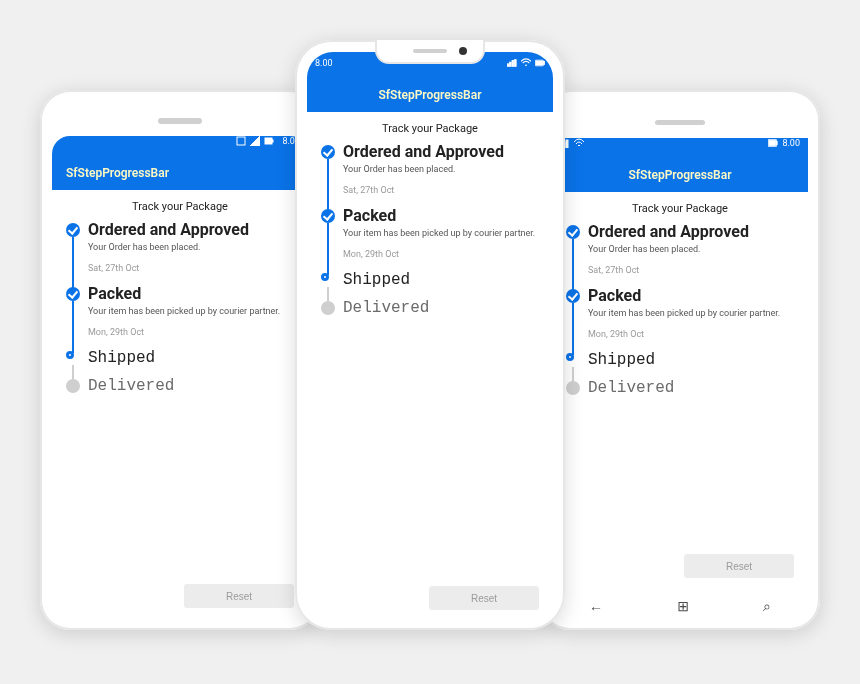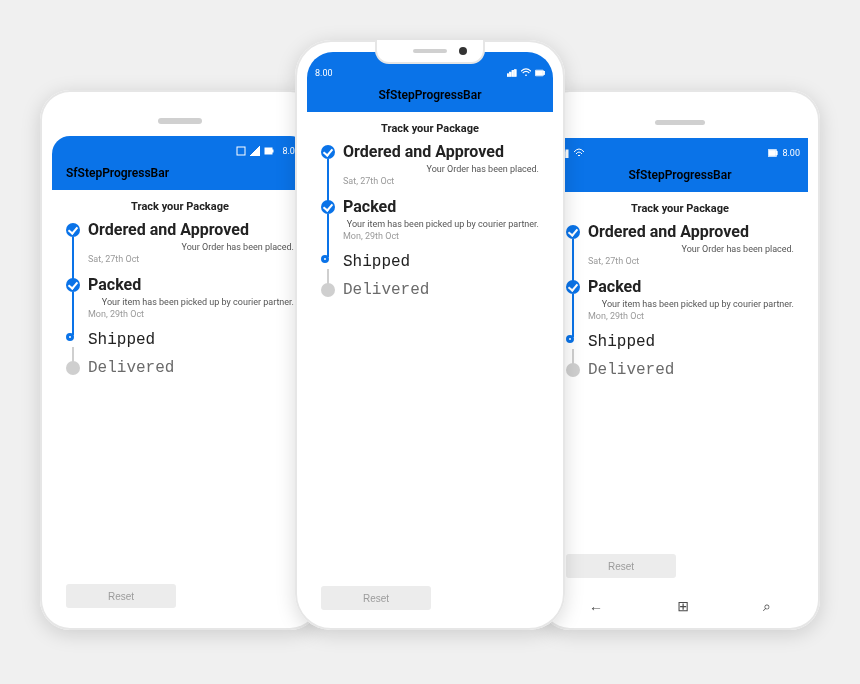--- a/index.html
+++ b/index.html
@@ -72,7 +72,7 @@
   
   .statusbar {
     height: 20px; background: #0a73e8; color: #fff;
-    display: flex; align-items: flex-end; font-size: 9px; padding: 0 8px;
+    display: flex; align-items: flex-start; font-size: 9px; padding: 0 8px;
     flex: 0 0 auto;
   }
   .statusbar.android { justify-content: flex-end; gap: 4px; }

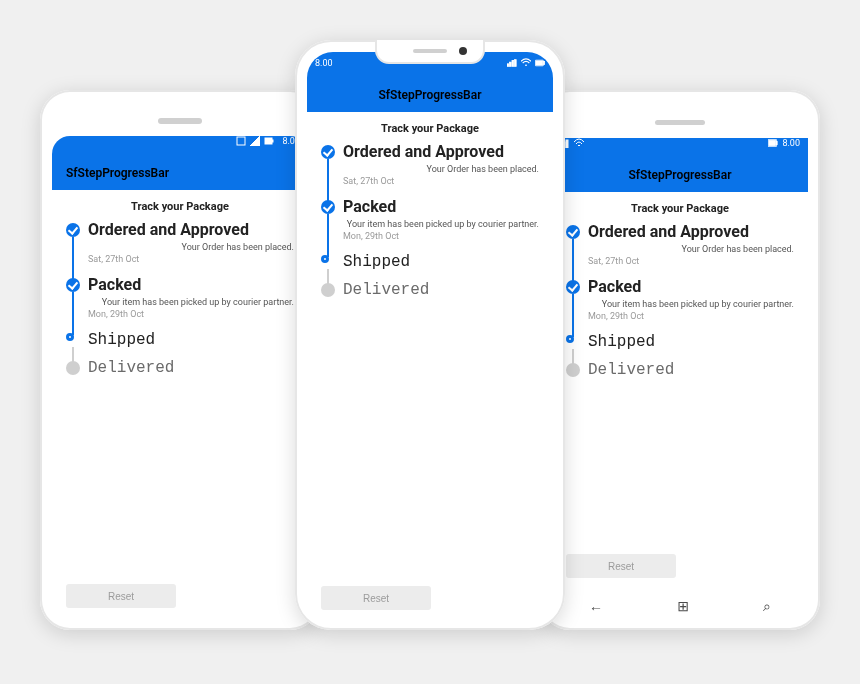--- a/index.html
+++ b/index.html
@@ -83,7 +83,7 @@
 
   
   .appbar {
-    background: #0a73e8; color: #000000;
+    background: #0a73e8; color: #fef9c3;
     height: 34px; display: flex; align-items: center; justify-content: center;
     font-size: 12px; font-weight: 600; flex: 0 0 auto;
   }

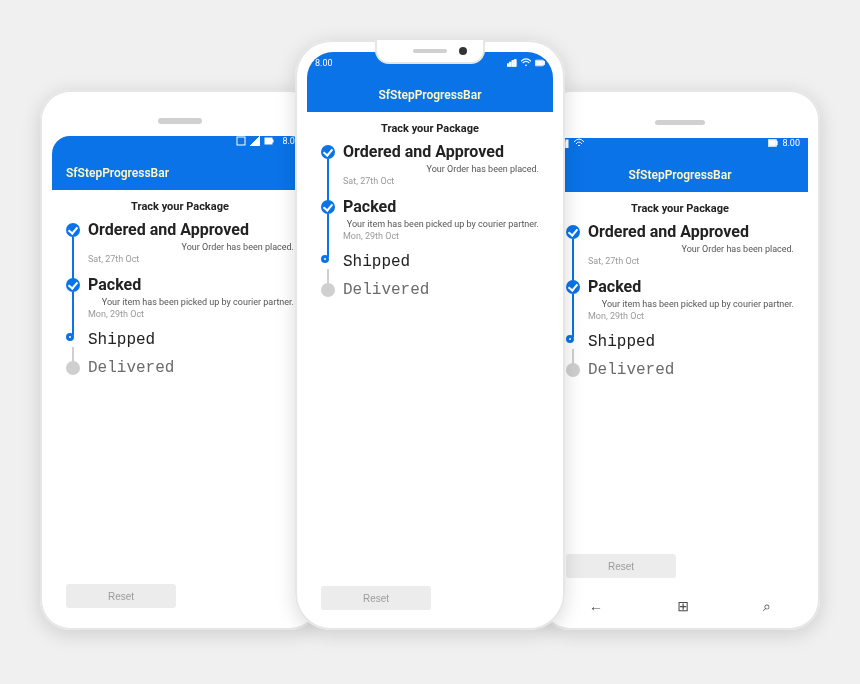--- a/index.html
+++ b/index.html
@@ -95,7 +95,7 @@
     padding: 10px 14px 6px;
   }
   .page-title {
-    text-align: center; font-size: 11px; font-weight: 700; color: #222;
+    text-align: center; font-size: 11px; font-weight: 400; color: #222;
     margin-bottom: 10px;
   }
 

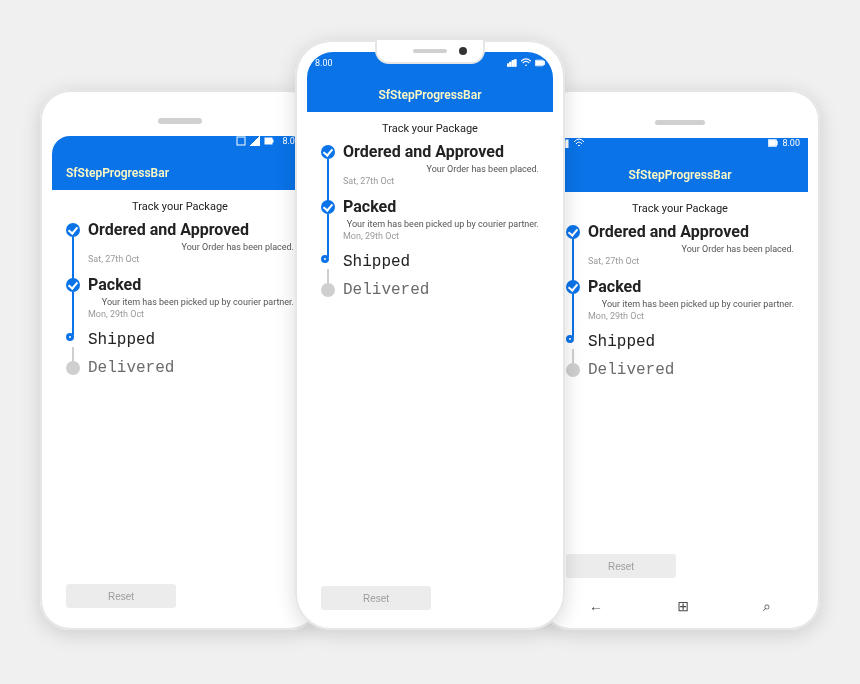--- a/index.html
+++ b/index.html
@@ -129,7 +129,7 @@
   .step-title { font-size: 16px; font-weight: 700; color: #222; line-height: 14px; }
   .step.pending .step-title, .step.active .step-title { font-weight: 500; color: #6b6b6b; font-family: Liberation Mono, monospace; }
   .step.active .step-title { color: #222; }
-  .step-desc { font-size: 9px; color: #555; margin-top: 4px; line-height: 12px; text-align: right; }
+  .step-desc { font-size: 9px; color: #555; margin-top: 4px; line-height: 12px; }
   .step-date { font-size: 9px; color: #9a9a9a; margin-top: 1px; }
 
   .reset-bar {

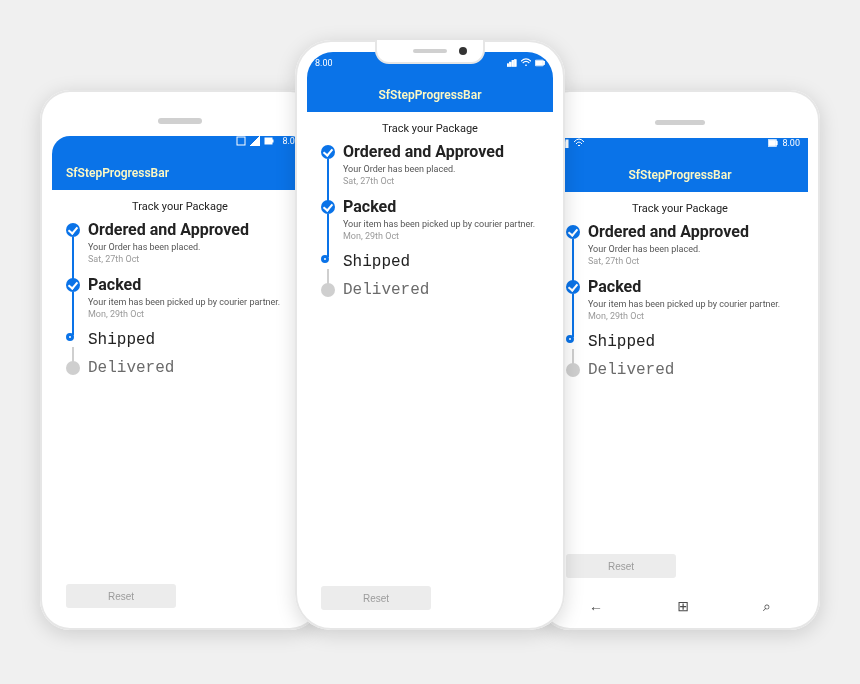--- a/index.html
+++ b/index.html
@@ -130,7 +130,7 @@
   .step.pending .step-title, .step.active .step-title { font-weight: 500; color: #6b6b6b; font-family: Liberation Mono, monospace; }
   .step.active .step-title { color: #222; }
   .step-desc { font-size: 9px; color: #555; margin-top: 4px; line-height: 12px; }
-  .step-date { font-size: 9px; color: #9a9a9a; margin-top: 1px; }
+  .step-date { font-size: 9px; color: #9a9a9a; margin-top: 10px; }
 
   .reset-bar {
     flex: 0 0 auto; display: flex; justify-content: flex-start; padding: 6px 0 2px;

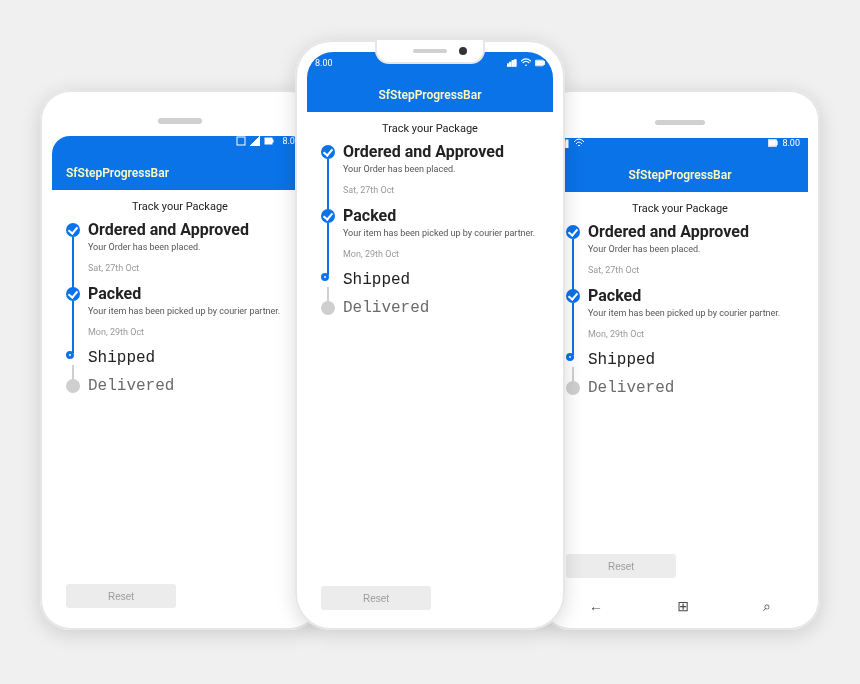--- a/index.html
+++ b/index.html
@@ -133,7 +133,7 @@
   .step-date { font-size: 9px; color: #9a9a9a; margin-top: 10px; }
 
   .reset-bar {
-    flex: 0 0 auto; display: flex; justify-content: flex-start; padding: 6px 0 2px;
+    flex: 0 0 auto; display: flex; justify-content: flex-end; padding: 6px 0 2px;
   }
   .reset-btn {
     background: #ececec; color: #9b9b9b; font-size: 10px;

